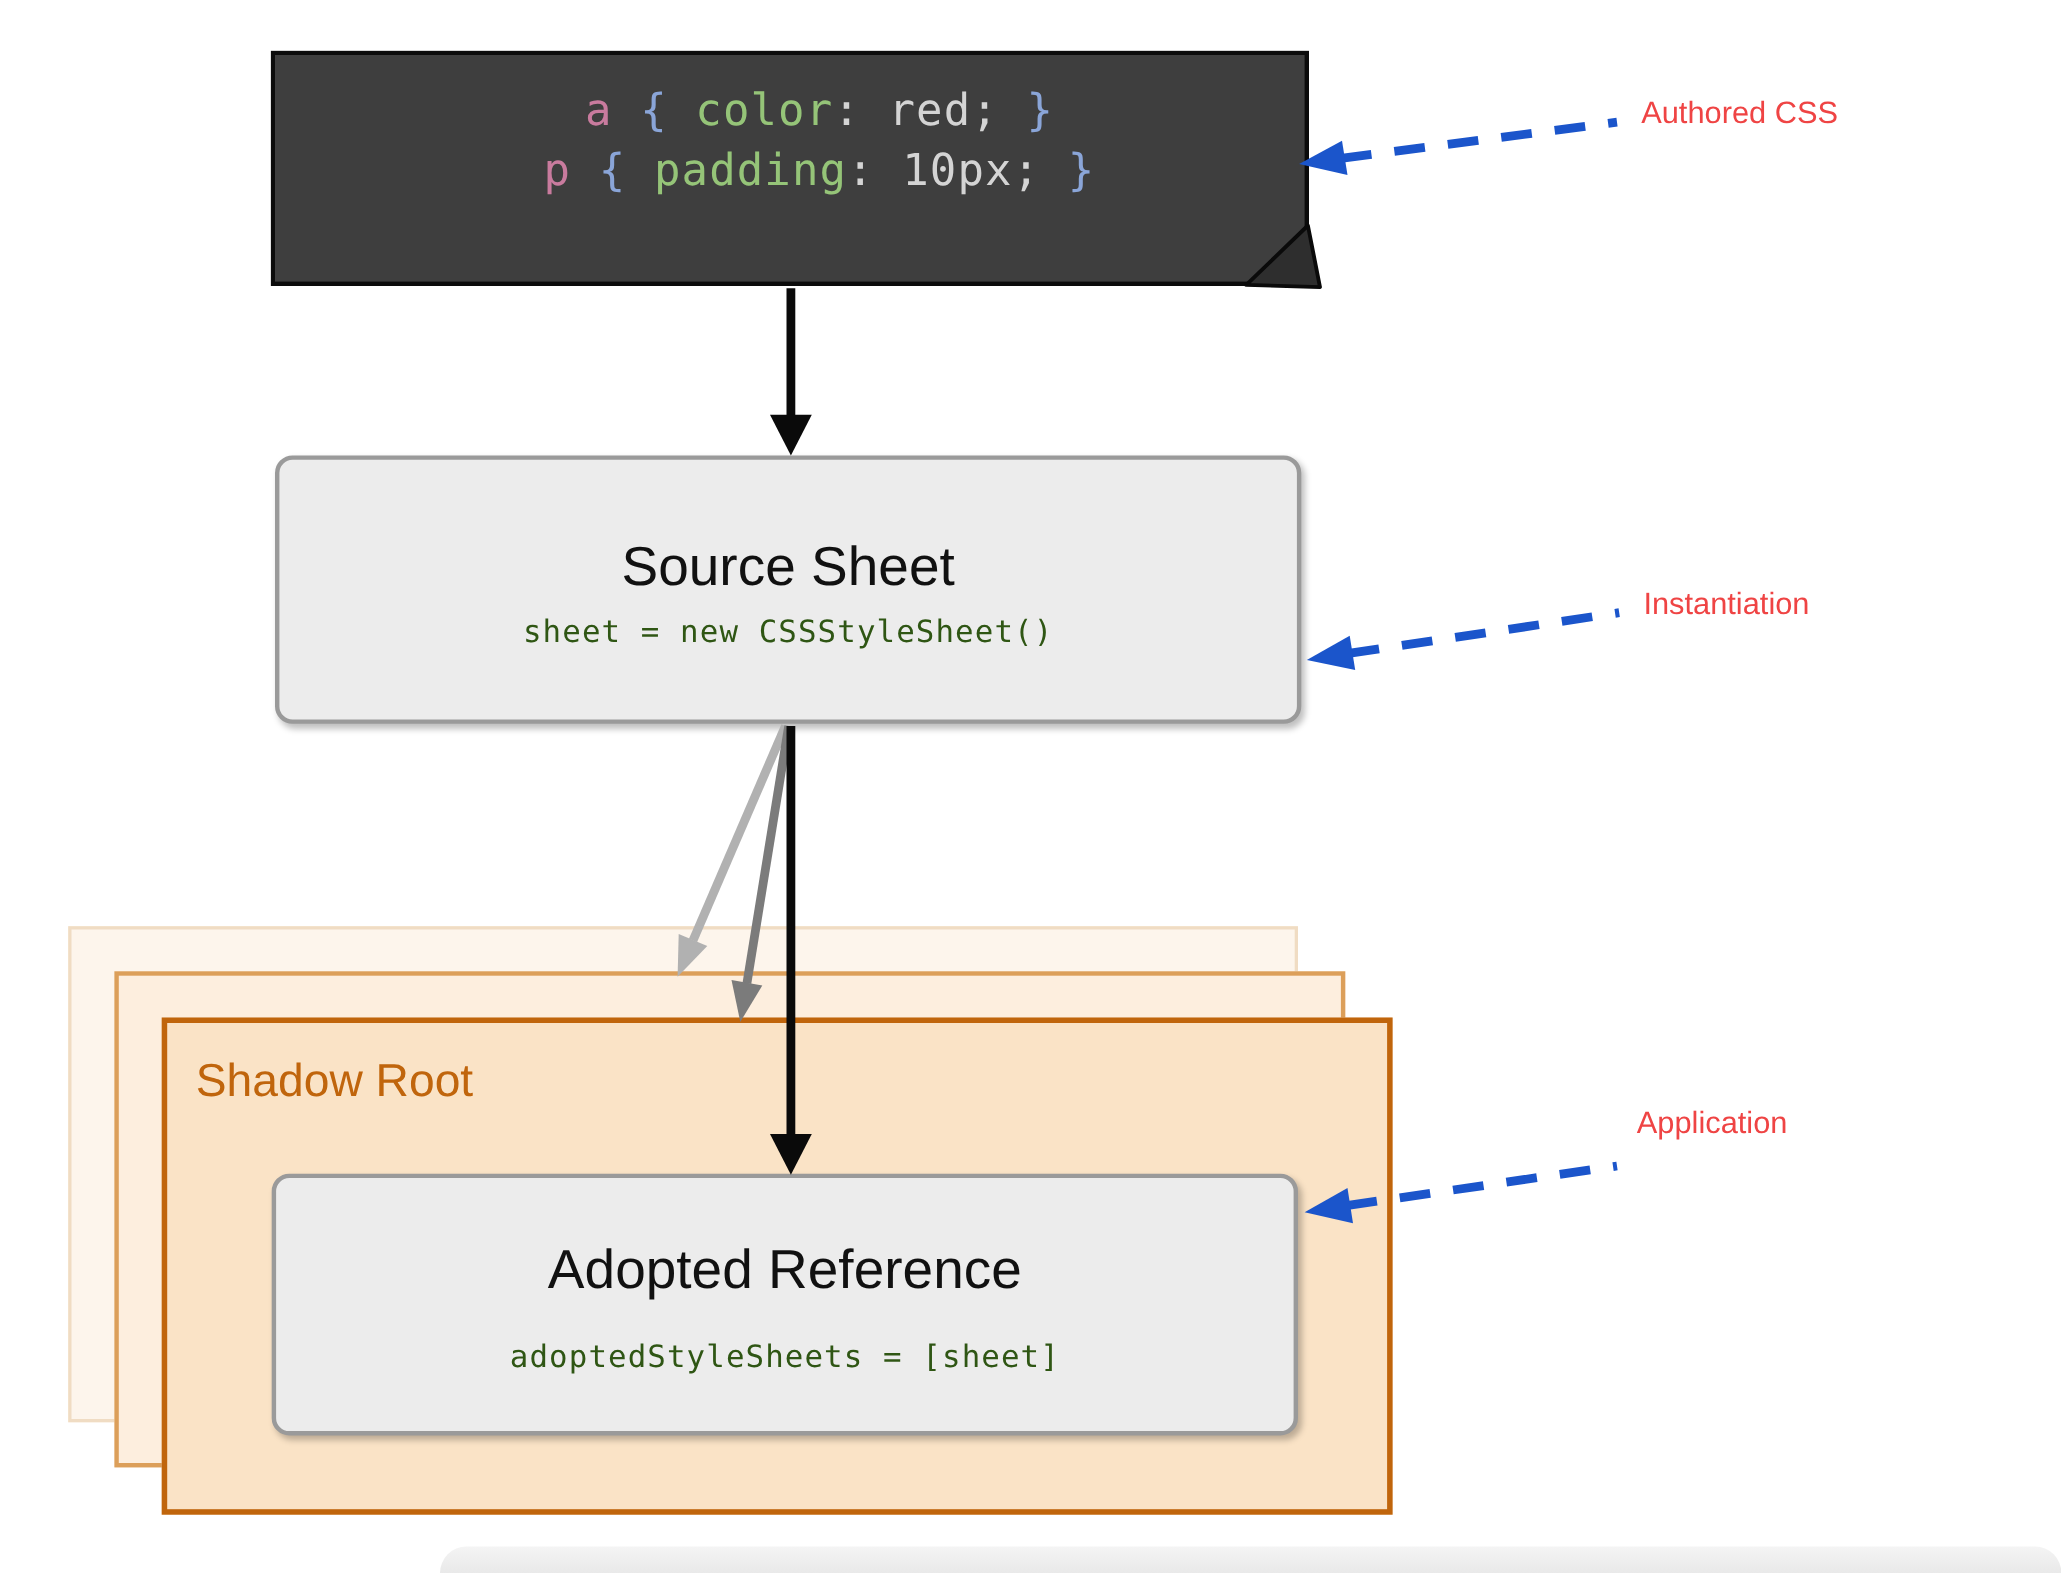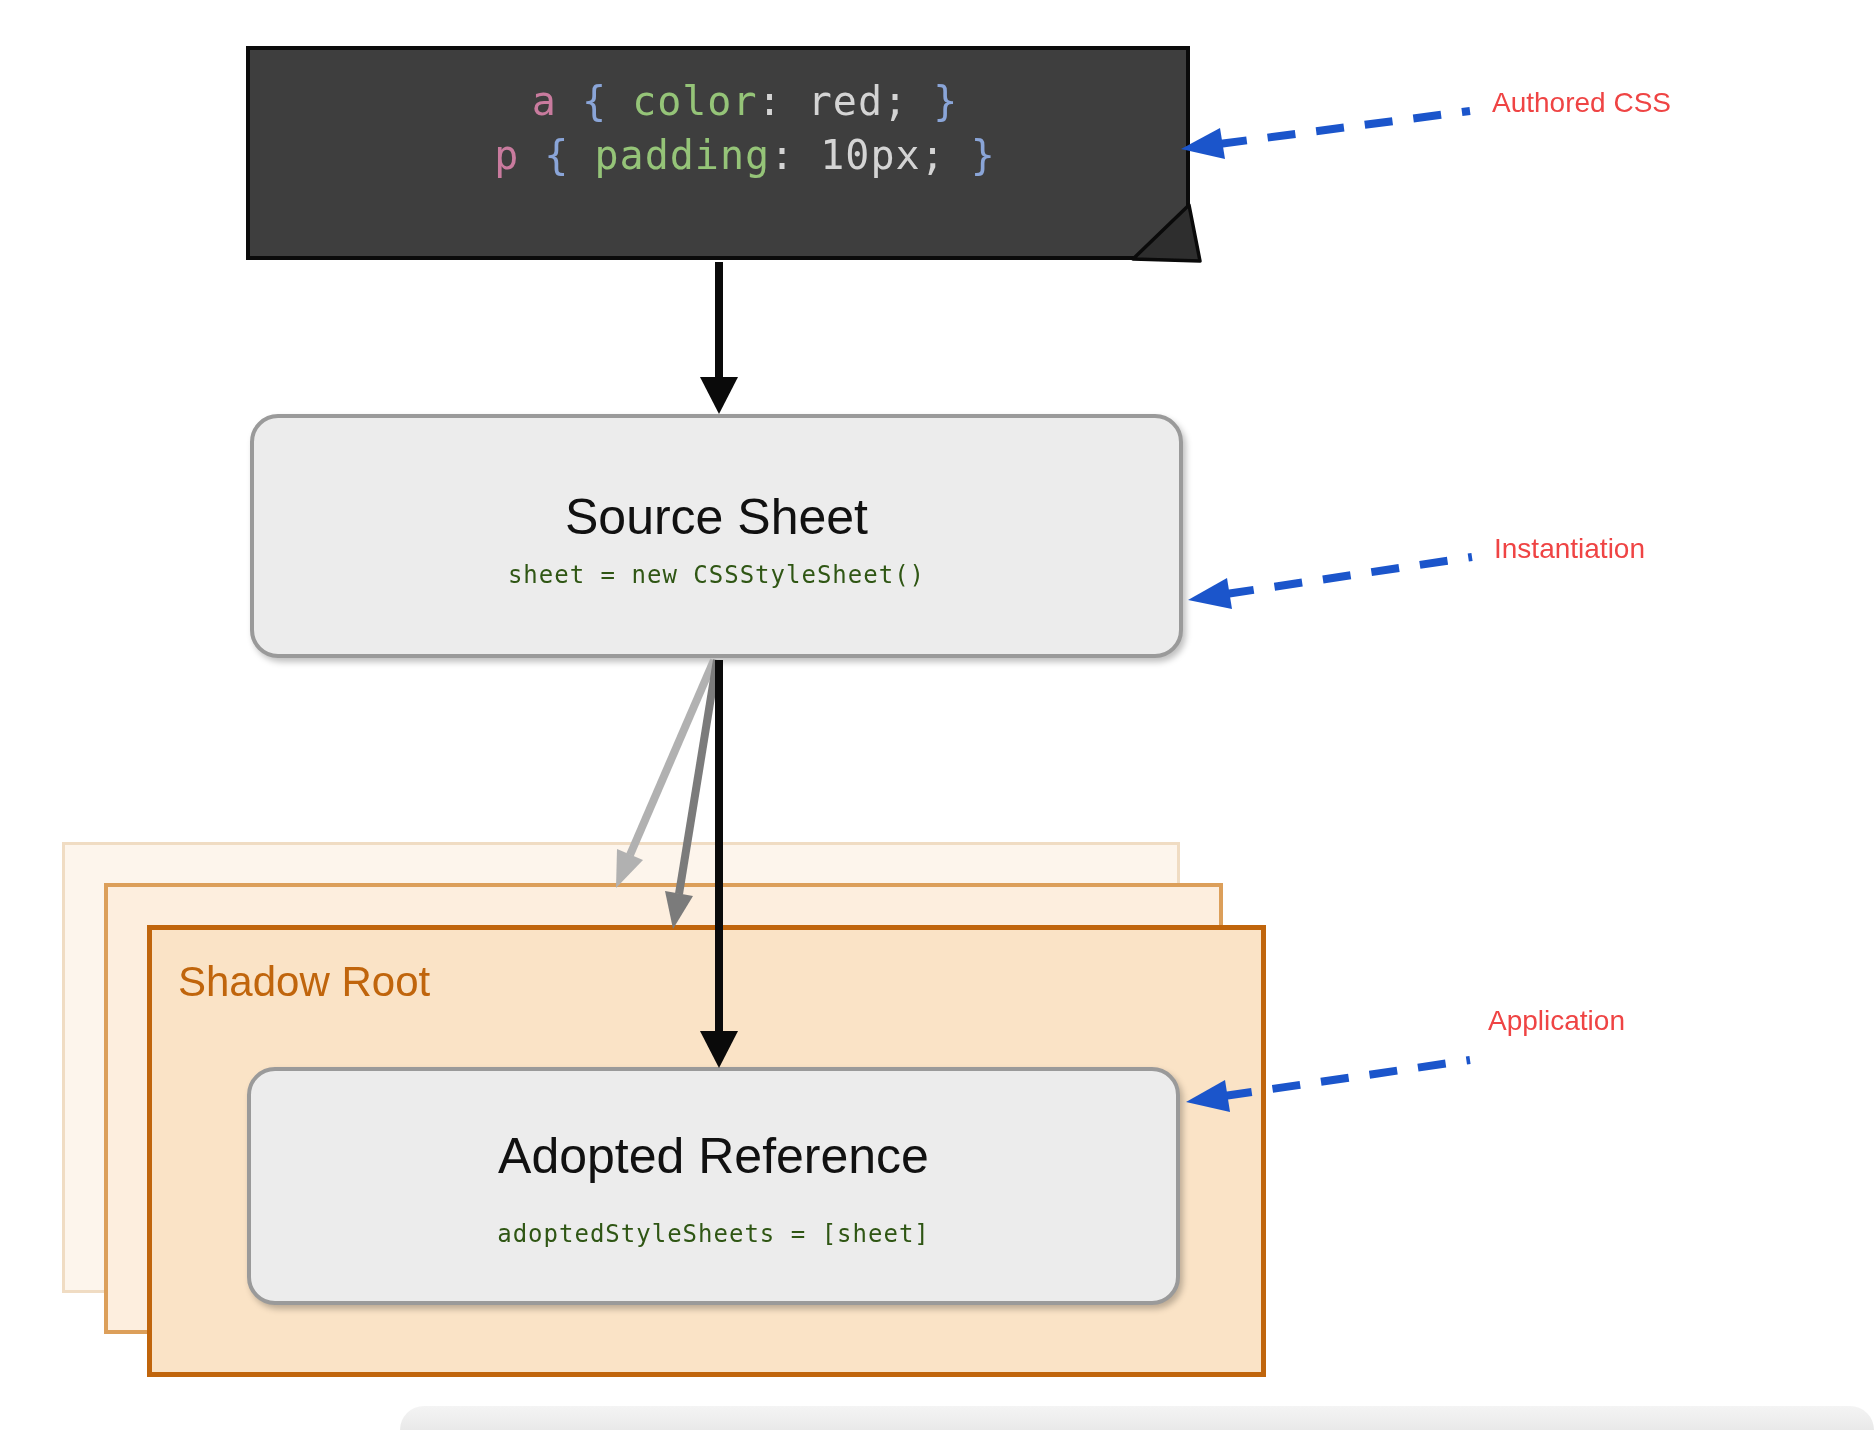--- a/index.html
+++ b/index.html
@@ -21,7 +21,7 @@
   .tk-sel{color:#c97b9e}.tk-br{color:#8aa5d8}.tk-prop{color:#95c478}.tk-val{color:#d4d4d4}
   
   .gray-box{
-    position:absolute;background:#ececec;border:4px solid #9a9a9a;border-radius:28px;
+    position:absolute;background:#ececec;border:4px solid #9a9a9a;border-radius:16px;
     box-sizing:border-box;display:flex;flex-direction:column;align-items:center;
     justify-content:center;box-shadow:3px 4px 6px rgba(0,0,0,0.25);
   }

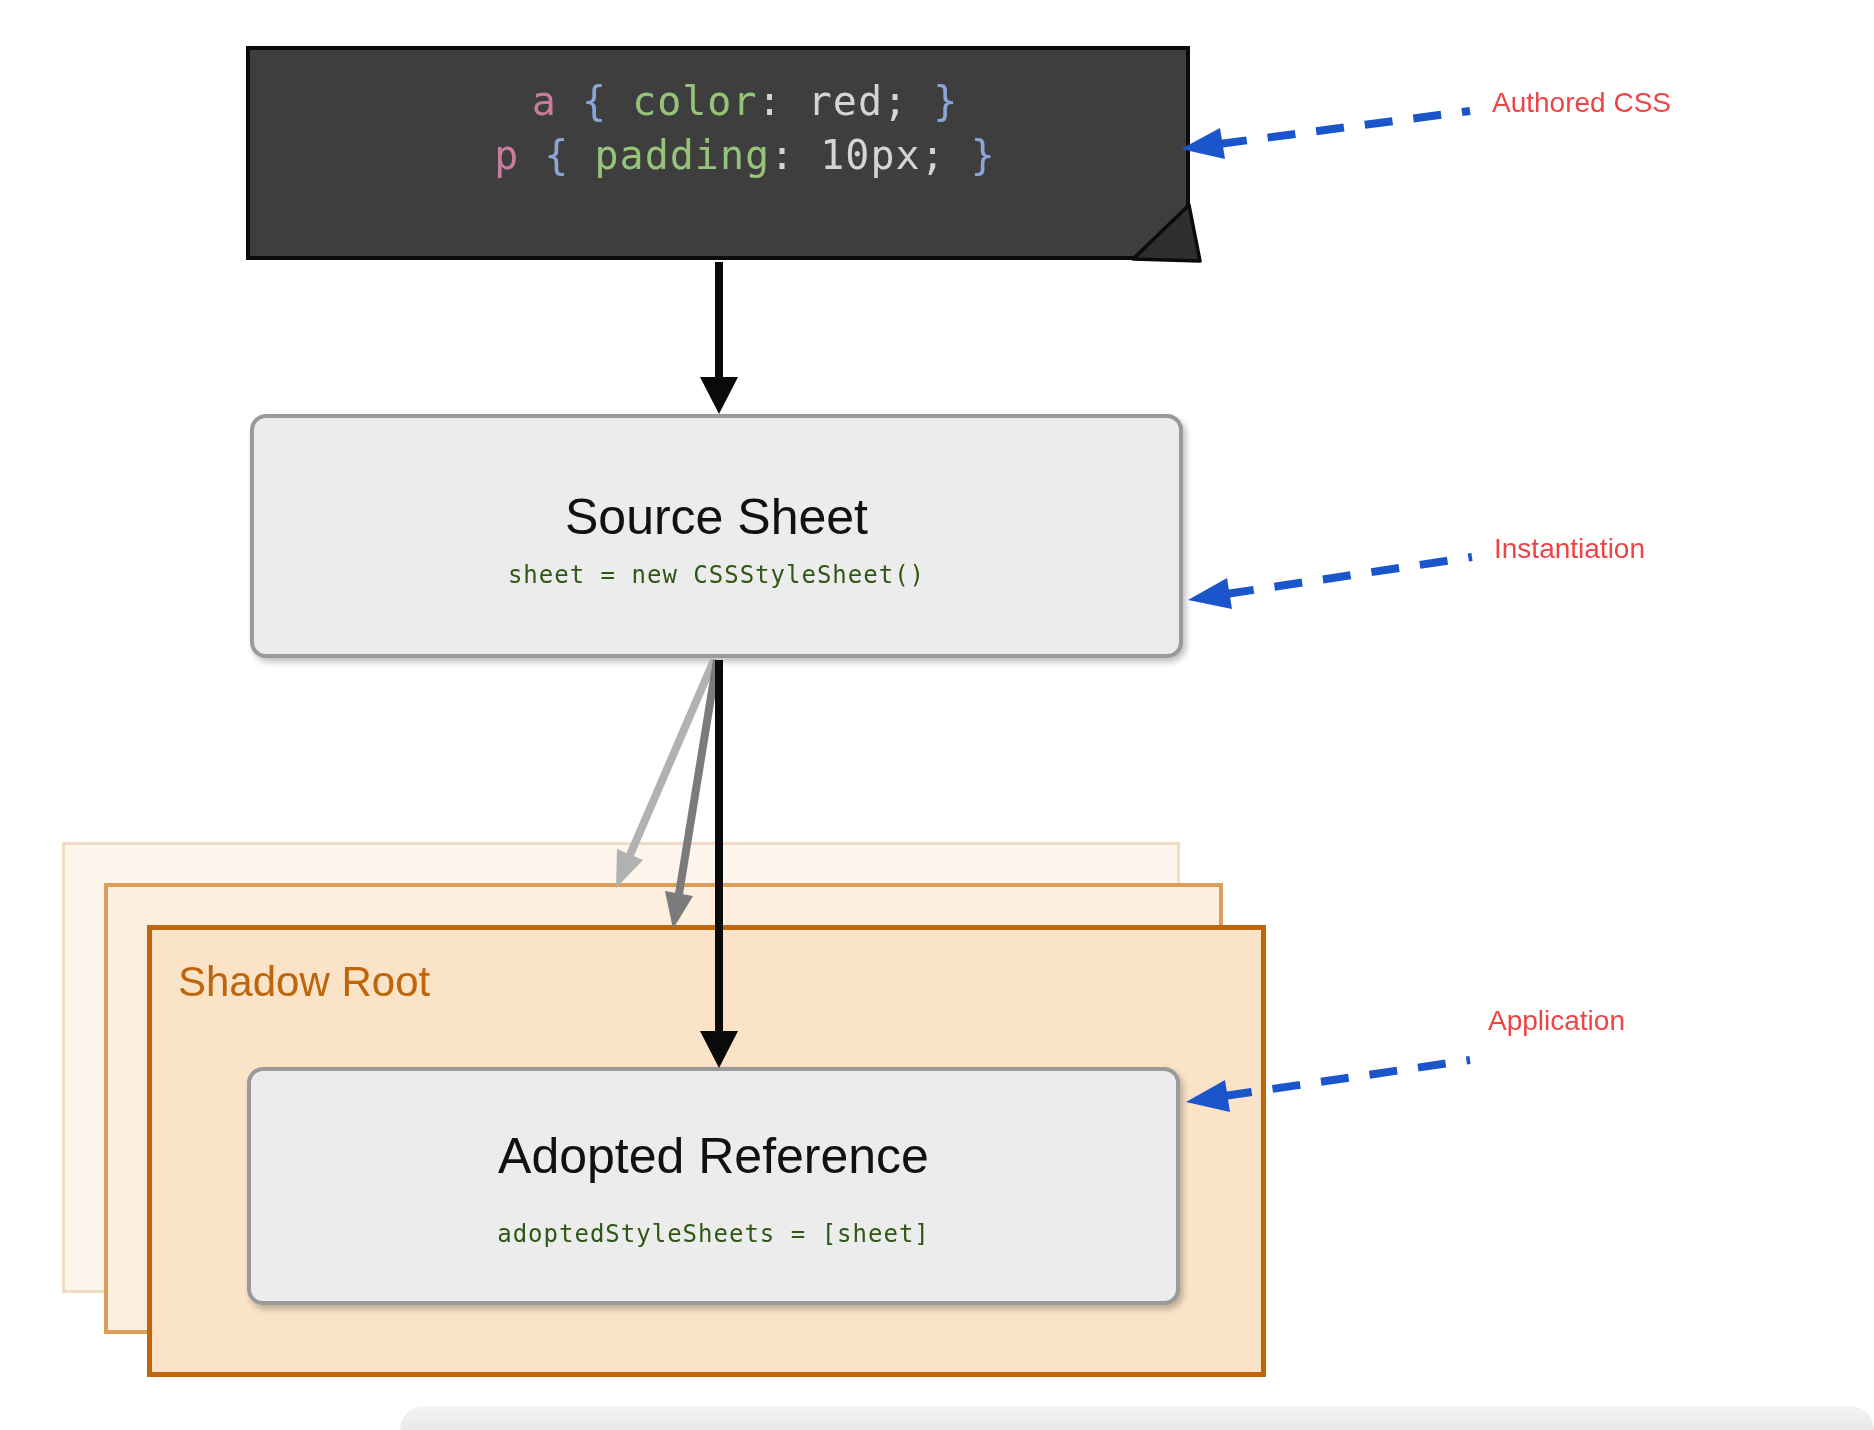--- a/index.html
+++ b/index.html
@@ -29,7 +29,7 @@
   .box-adopted{left:247px;top:1067px;width:933px;height:238px;padding-top:4px;gap:20px;}
   .box-title{font-size:50px;color:#111;line-height:1.15;}
   .box-code{
-    font-family:"DejaVu Sans Mono",monospace;font-size:24px;color:#2f5614;
+    font-family:"DejaVu Sans Mono",monospace;font-size:28px;color:#2f5614;
     margin-top:14px;white-space:pre;letter-spacing:1px;
   }
   

